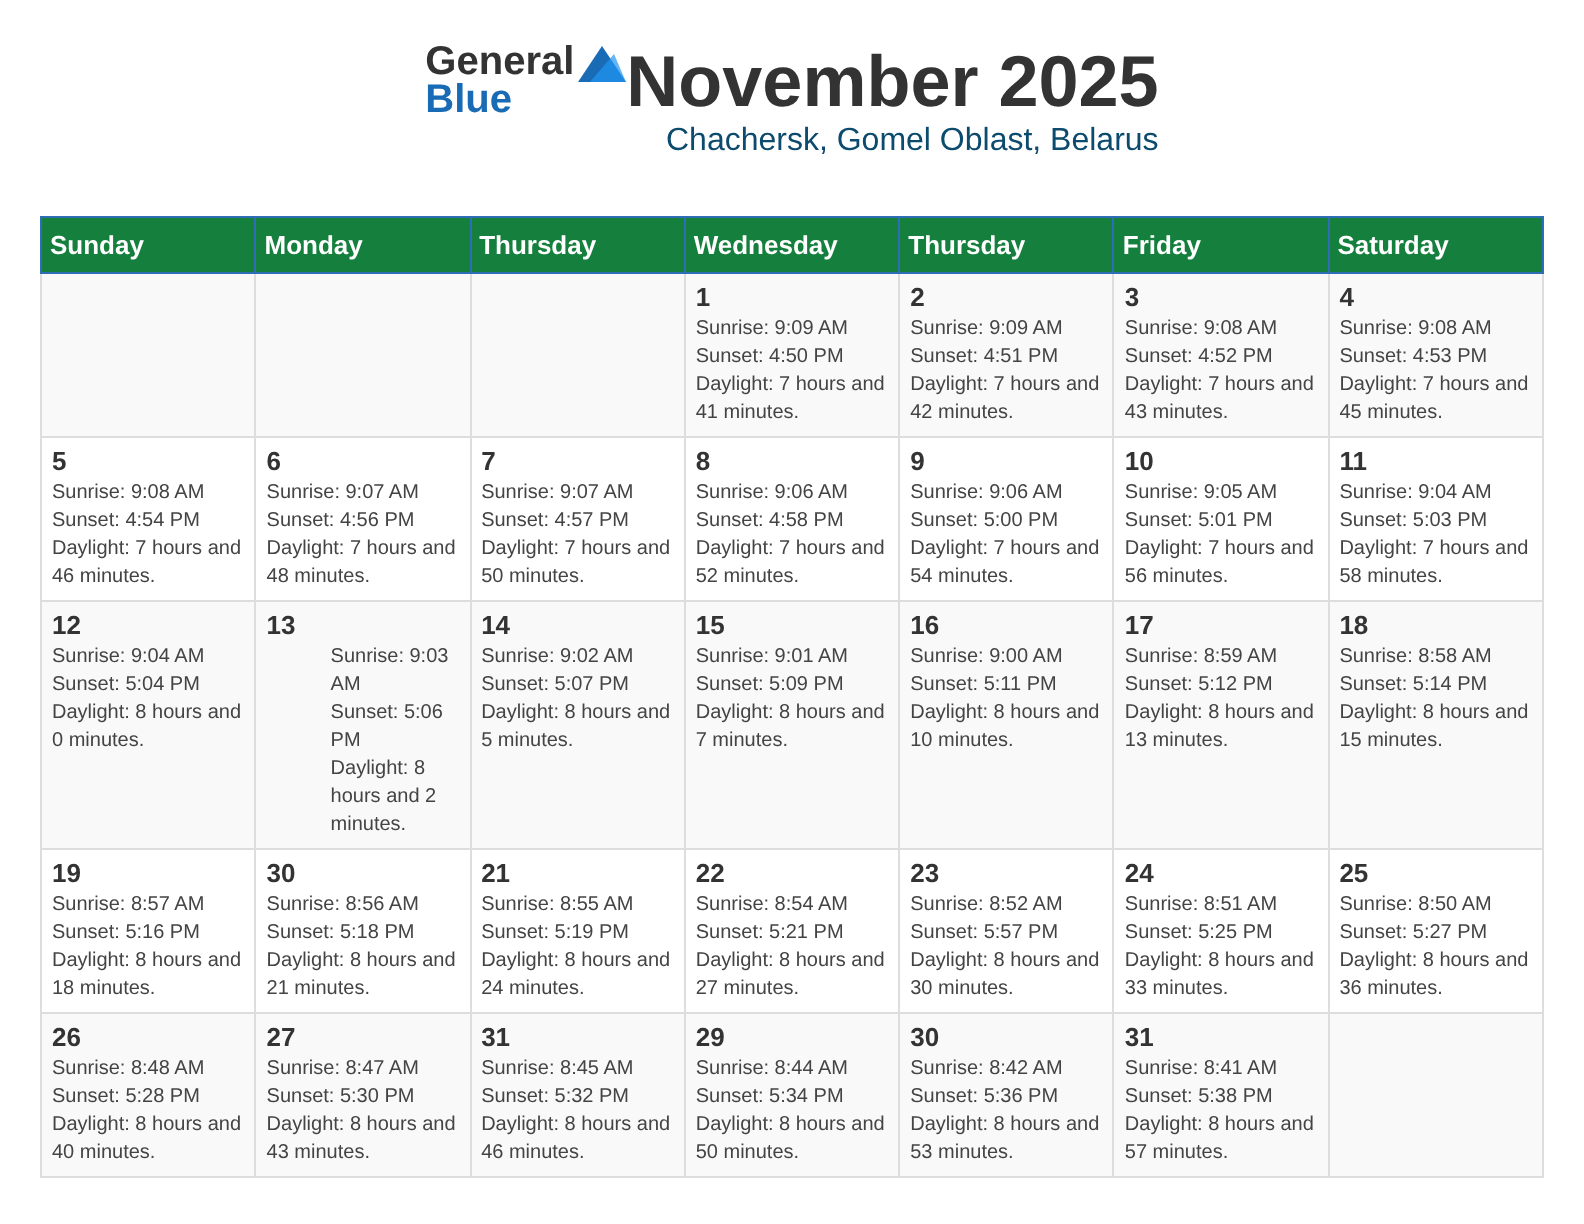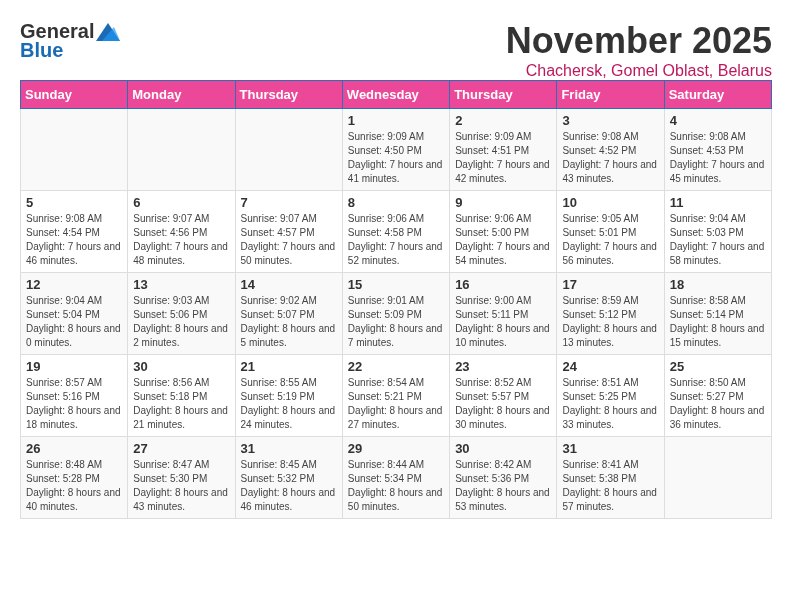--- a/index.html
+++ b/index.html
@@ -12,9 +12,9 @@
     }
     .header-area {
       display: flex;
-      justify-content: space-between;
+      justify-content: center;
       align-items: flex-start;
-      margin-bottom: 0;
+      margin-bottom: 28px;
     }
     .logo {
       display: flex;

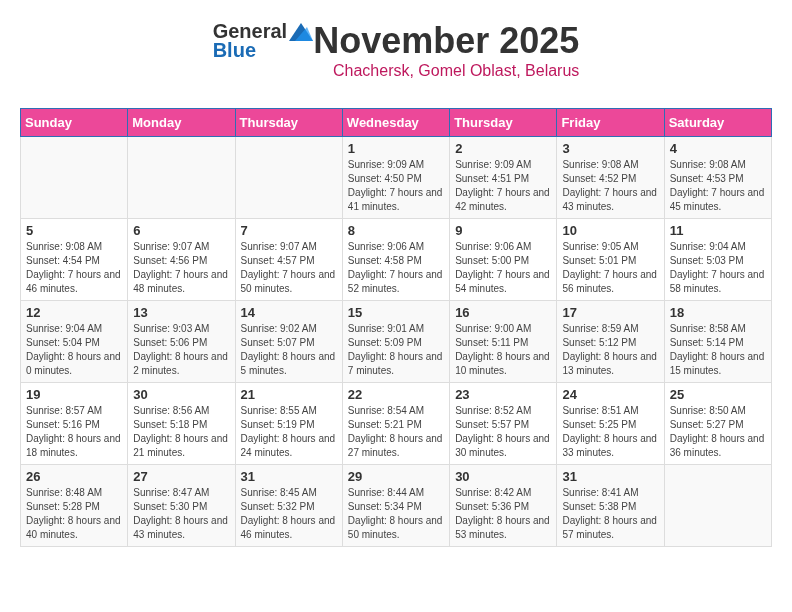--- a/index.html
+++ b/index.html
@@ -50,7 +50,7 @@
     }
     .location-title {
       font-size: 16px;
-      color: #be185d;
+      color: #0c4a6e;
     }
     .calendar {
       width: 100%;

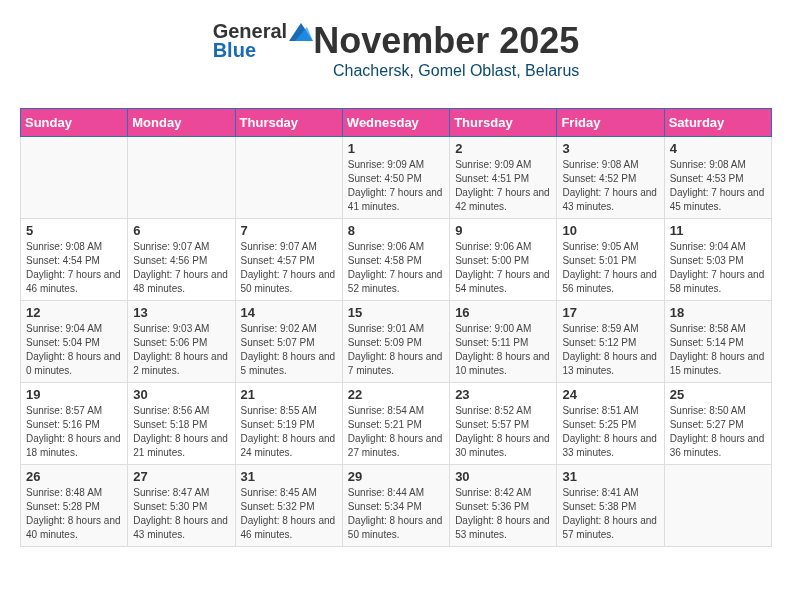--- a/index.html
+++ b/index.html
@@ -58,7 +58,7 @@
       border: 1px solid #ccc;
     }
     .calendar th {
-      background-color: #ec4899;
+      background-color: #15803d;
       color: #fff;
       padding: 6px 4px;
       font-size: 13px;

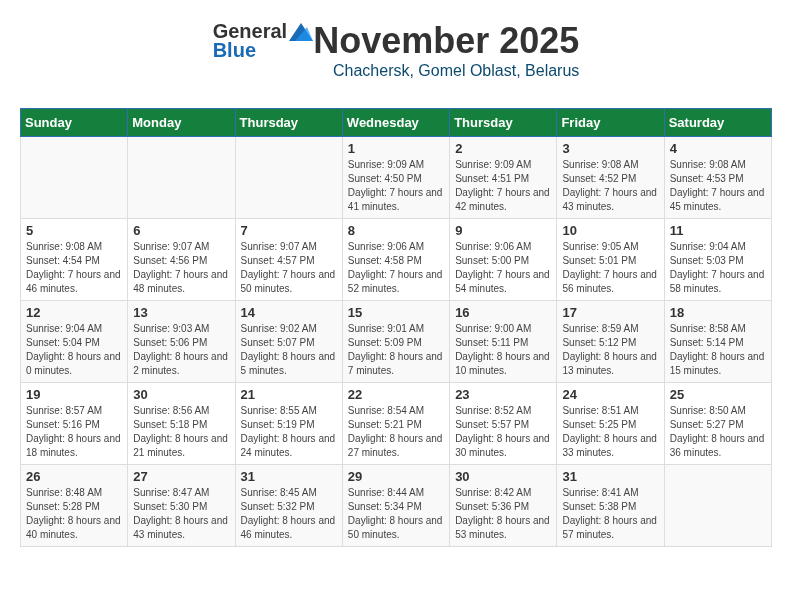--- a/index.html
+++ b/index.html
@@ -212,7 +212,7 @@
         </td>
         <td>
           <span class="day-number">13</span>
-          <div class="day-info" style="white-space: pre-line;">Sunrise: 9:03 AM
+          <div class="day-info" style="white-space: pre-line; margin-left: 32px;">Sunrise: 9:03 AM
 Sunset: 5:06 PM
 Daylight: 8 hours and 2 minutes.</div>
         </td>

